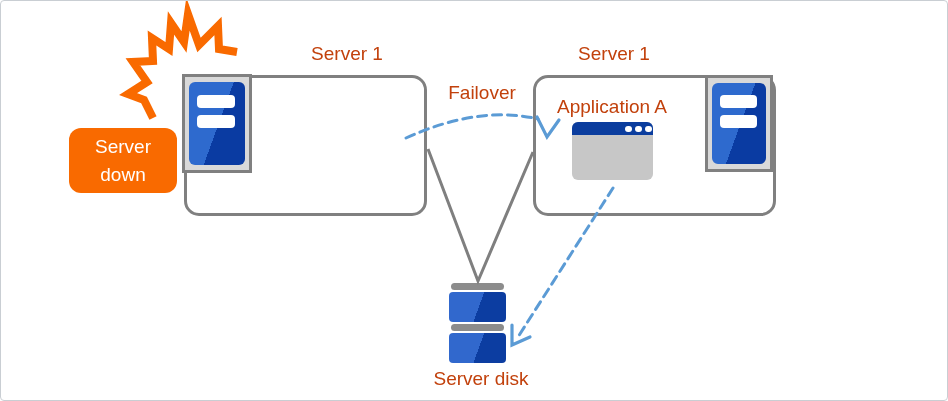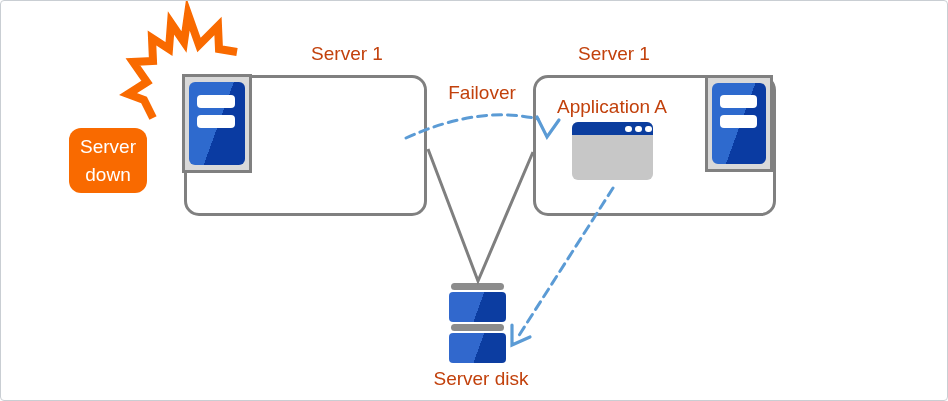--- a/index.html
+++ b/index.html
@@ -48,7 +48,7 @@
   }
   
   .badge{
-    position:absolute;left:68px;top:127px;width:78px;height:65px;border-radius:12px;
+    position:absolute;left:68px;top:127px;width:108px;height:65px;border-radius:12px;
     background:#f96a00;color:#fff;font-size:19px;line-height:28px;font-weight:400;
     display:flex;align-items:center;justify-content:center;text-align:center;
     white-space:normal;padding:2px 16px;

